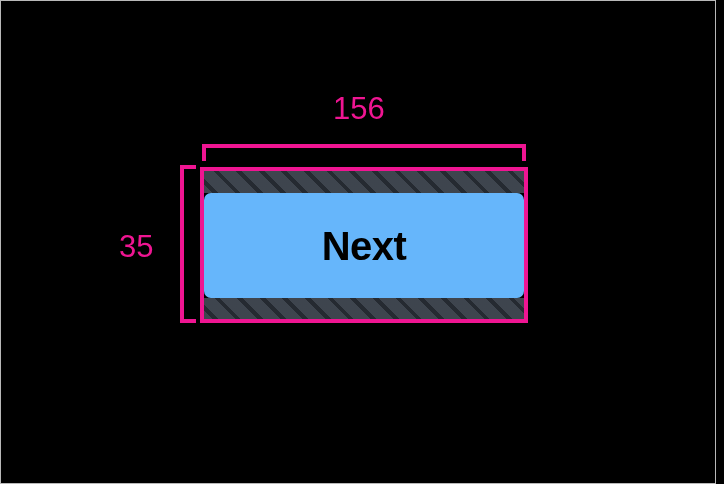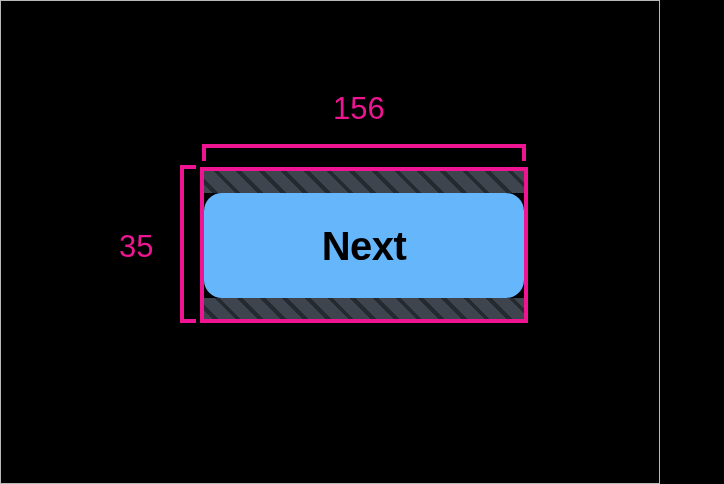--- a/index.html
+++ b/index.html
@@ -18,7 +18,7 @@
   
   #inspector-canvas {
     position: relative;
-    width: 660px;
+    width: 716px;
     height: 484px;
     background: #000000;
     box-sizing: border-box;

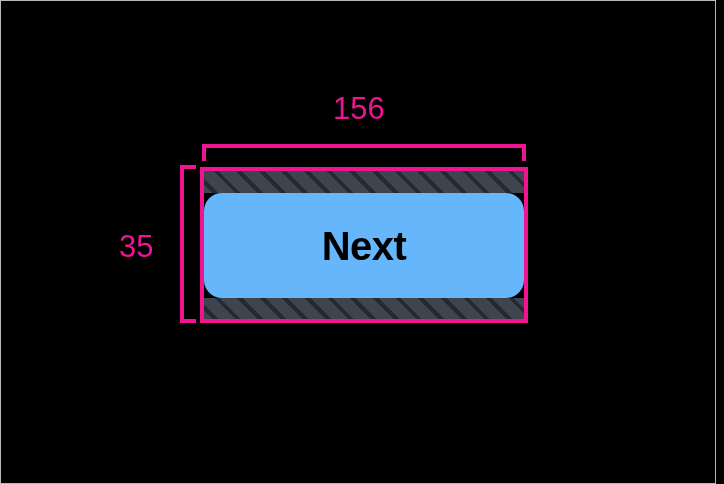--- a/index.html
+++ b/index.html
@@ -64,7 +64,7 @@
     right: 0px;
     bottom: 21px;
     background: #66b6fb;
-    border-radius: 18px;
+    border-radius: 7px;
     display: flex;
     align-items: center;
     justify-content: center;

